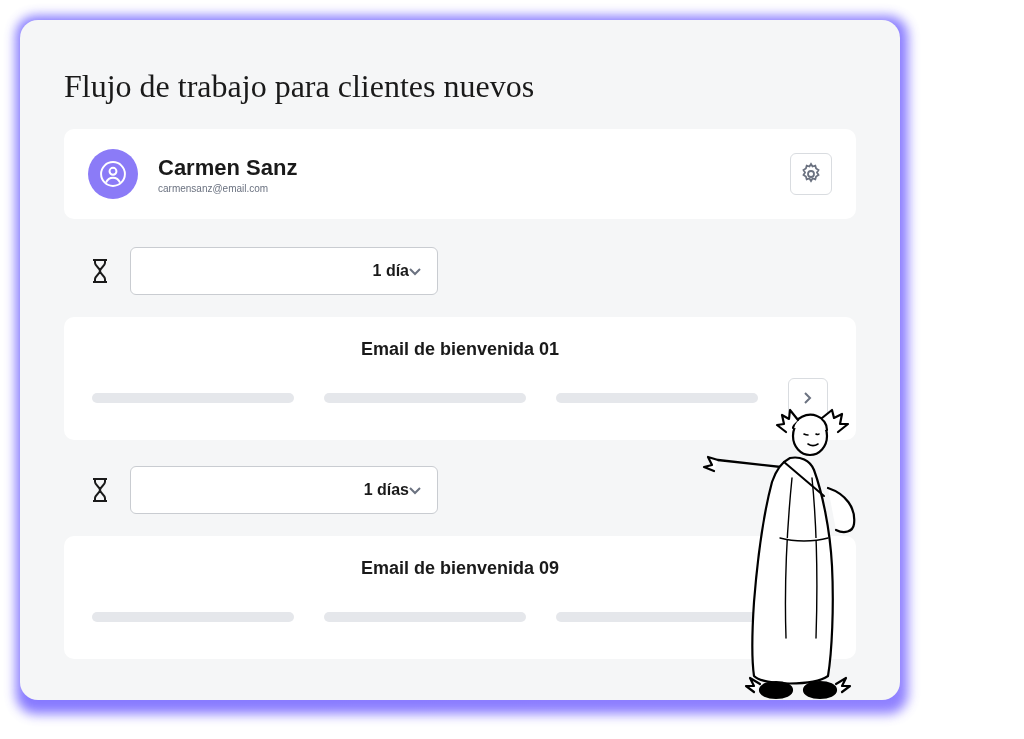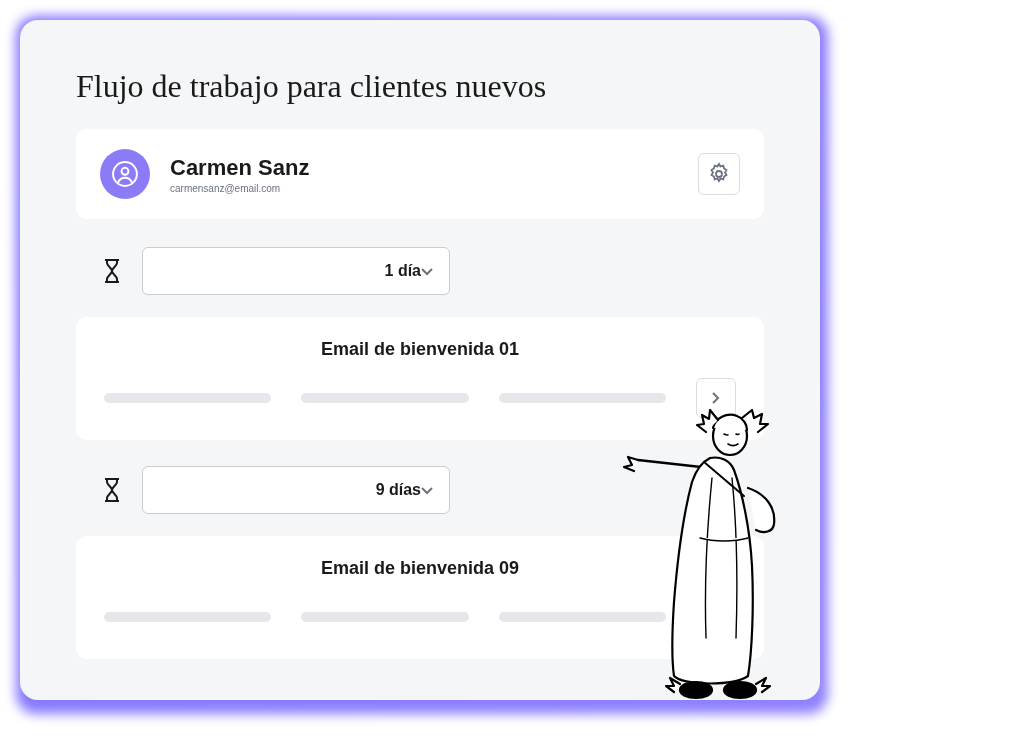--- a/index.html
+++ b/index.html
@@ -12,12 +12,12 @@
       padding: 20px;
     }
     .app-card {
-      width: 800px;
+      width: 880px;
       height: 680px;
       background: #f5f6f7;
       border-radius: 18px;
       position: relative;
-      padding: 48px 56px;
+      padding: 48px 44px;
       overflow: visible;
     }
     .app-card::before {

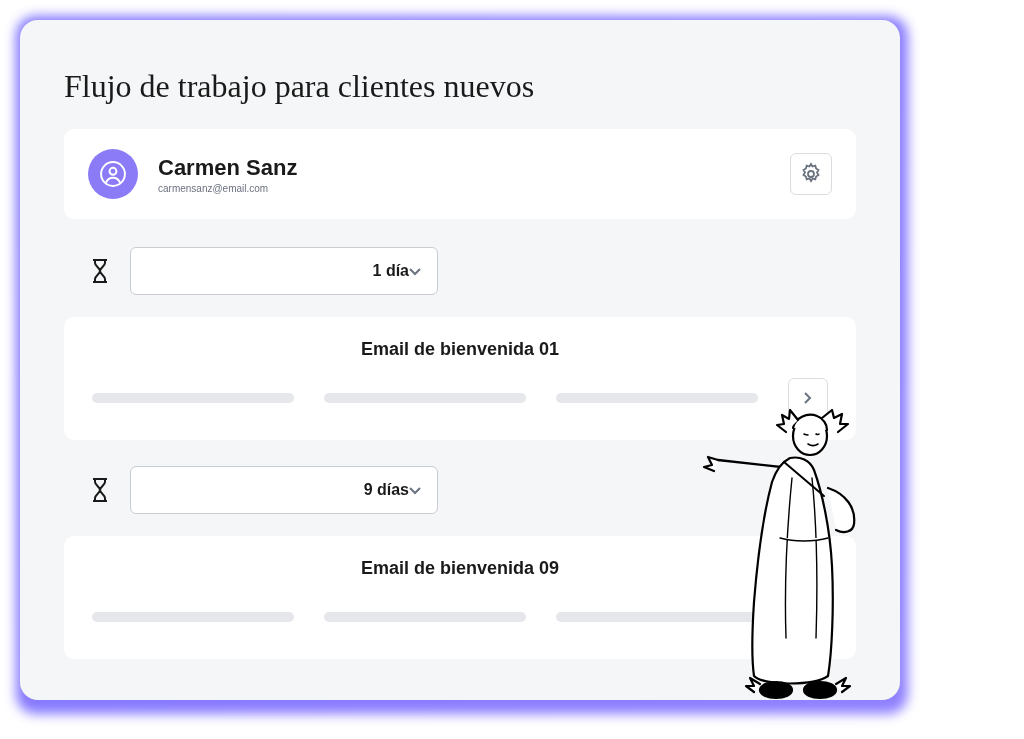--- a/index.html
+++ b/index.html
@@ -225,7 +225,7 @@
       </svg>
     </div>
     <div class="delay-select">
-      <span class="delay-label">9 días</span>
+      <span class="delay-label">1 días</span>
       <span class="chevron-down">
         <svg viewBox="0 0 12 8" fill="none" stroke="#6b7280" stroke-width="2">
             <path d="M1 1l5 5 5-5"></path>

